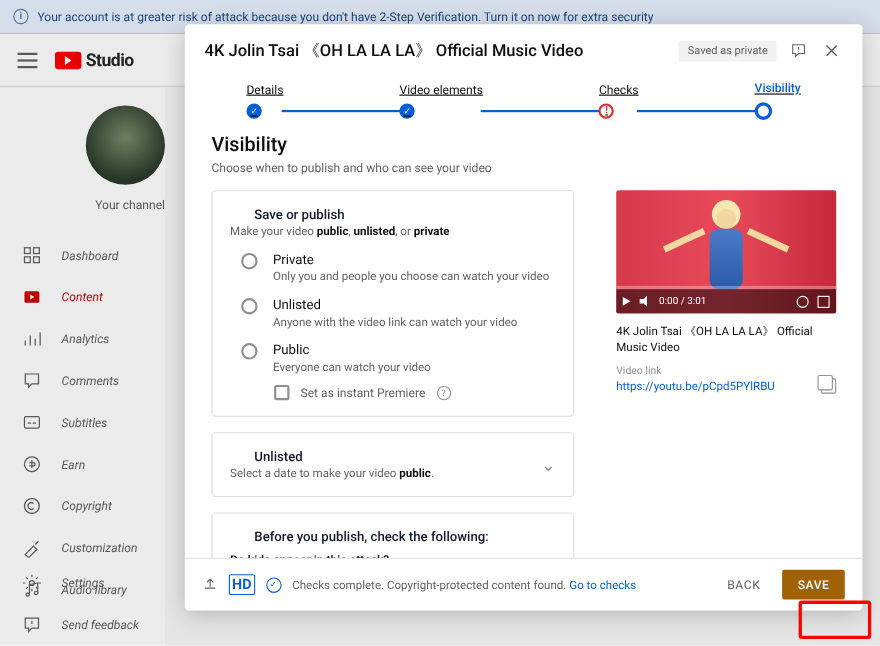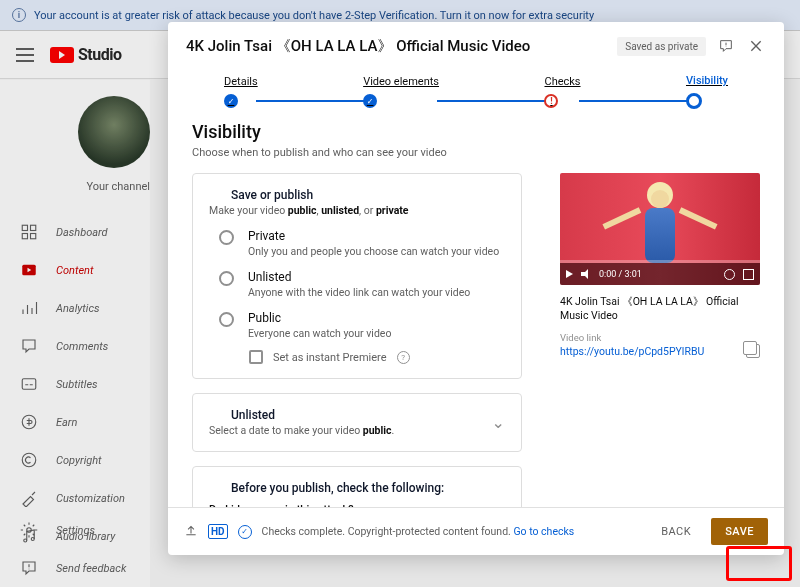--- a/index.html
+++ b/index.html
@@ -103,7 +103,7 @@
 
 .modal-footer { display: flex; align-items: center; padding: 10px 16px; border-top: 1px solid #e0e0e0; gap: 10px; font-size: 10.5px; color: #606060; }
 .footer-icon { color: #606060; }
-.hd-icon { border: 1.5px solid #065fd4; color: #065fd4; font-size: 10px; font-weight: bold; padding: 1px 2px; border-radius: 2px; text-align: center; }
+.hd-icon { border: 1.5px solid #065fd4; color: #065fd4; font-size: 13px; font-weight: bold; padding: 1px 2px; border-radius: 2px; text-align: center; }
 .check-circle { width: 14px; height: 14px; border: 1.5px solid #065fd4; border-radius: 50%; display: flex; align-items: center; justify-content: center; color: #065fd4; font-size: 8px; }
 .footer-link { color: #065fd4; cursor: pointer; }
 .footer-spacer { flex: 1; }

